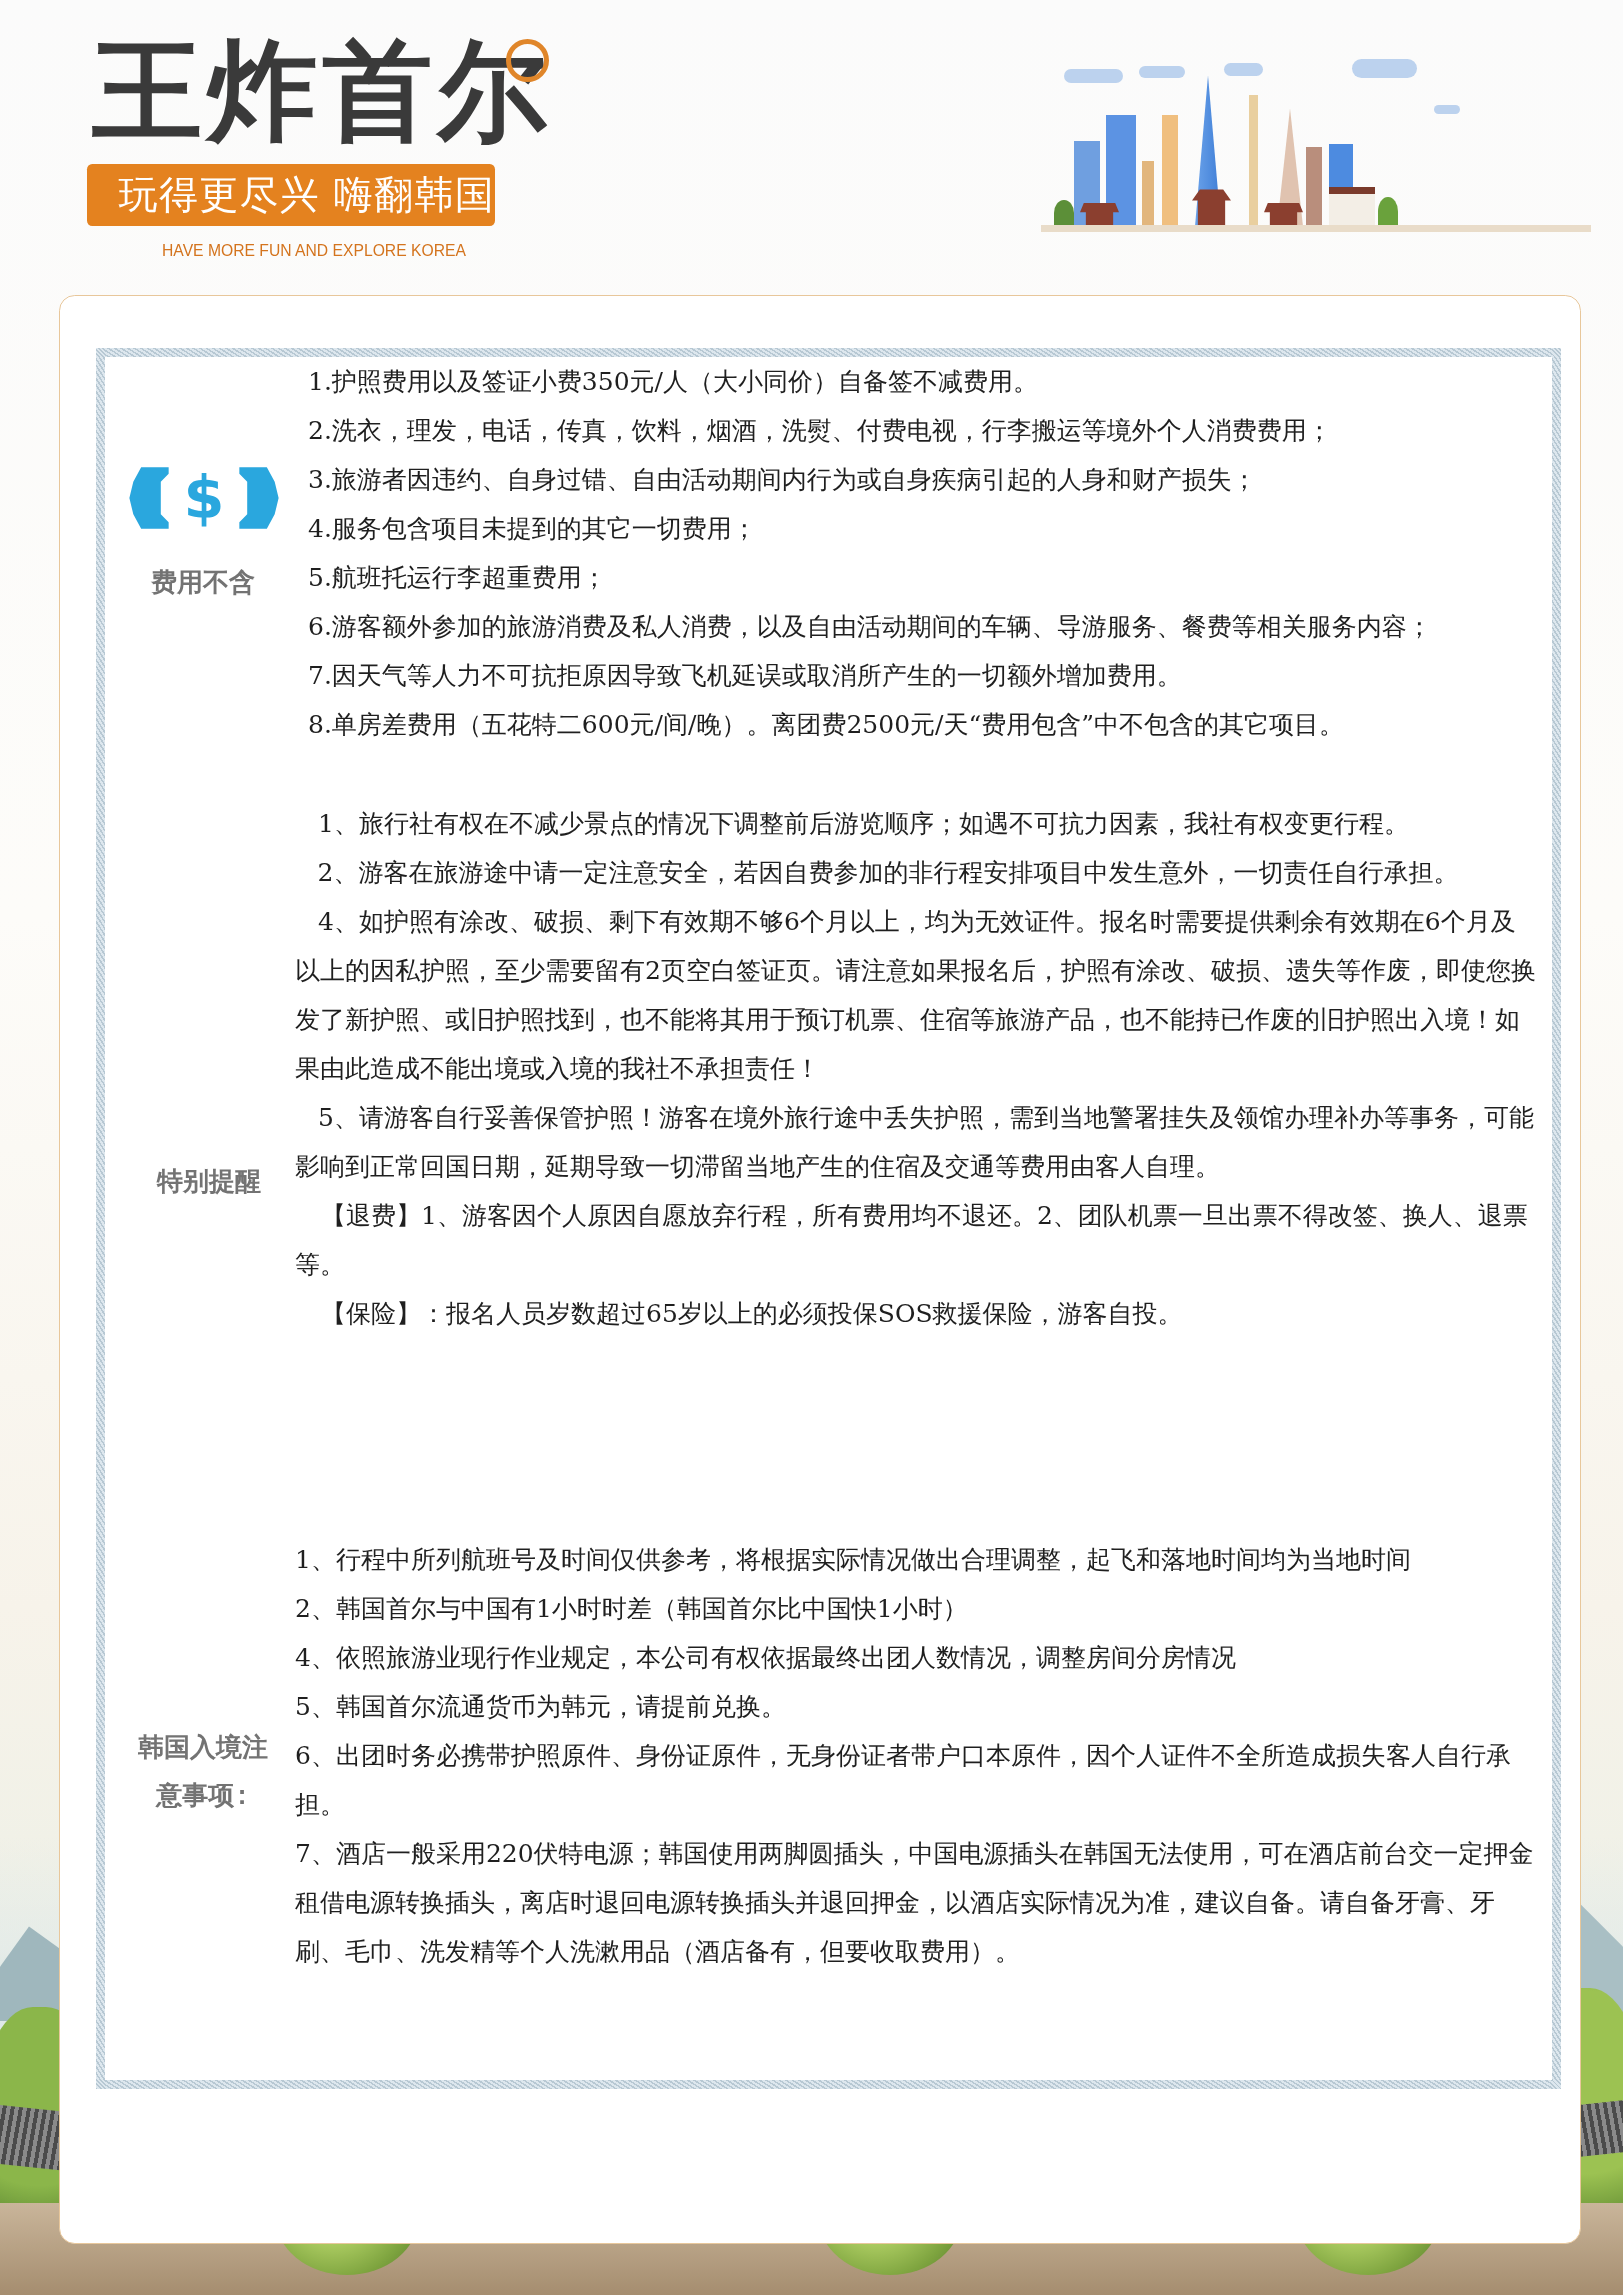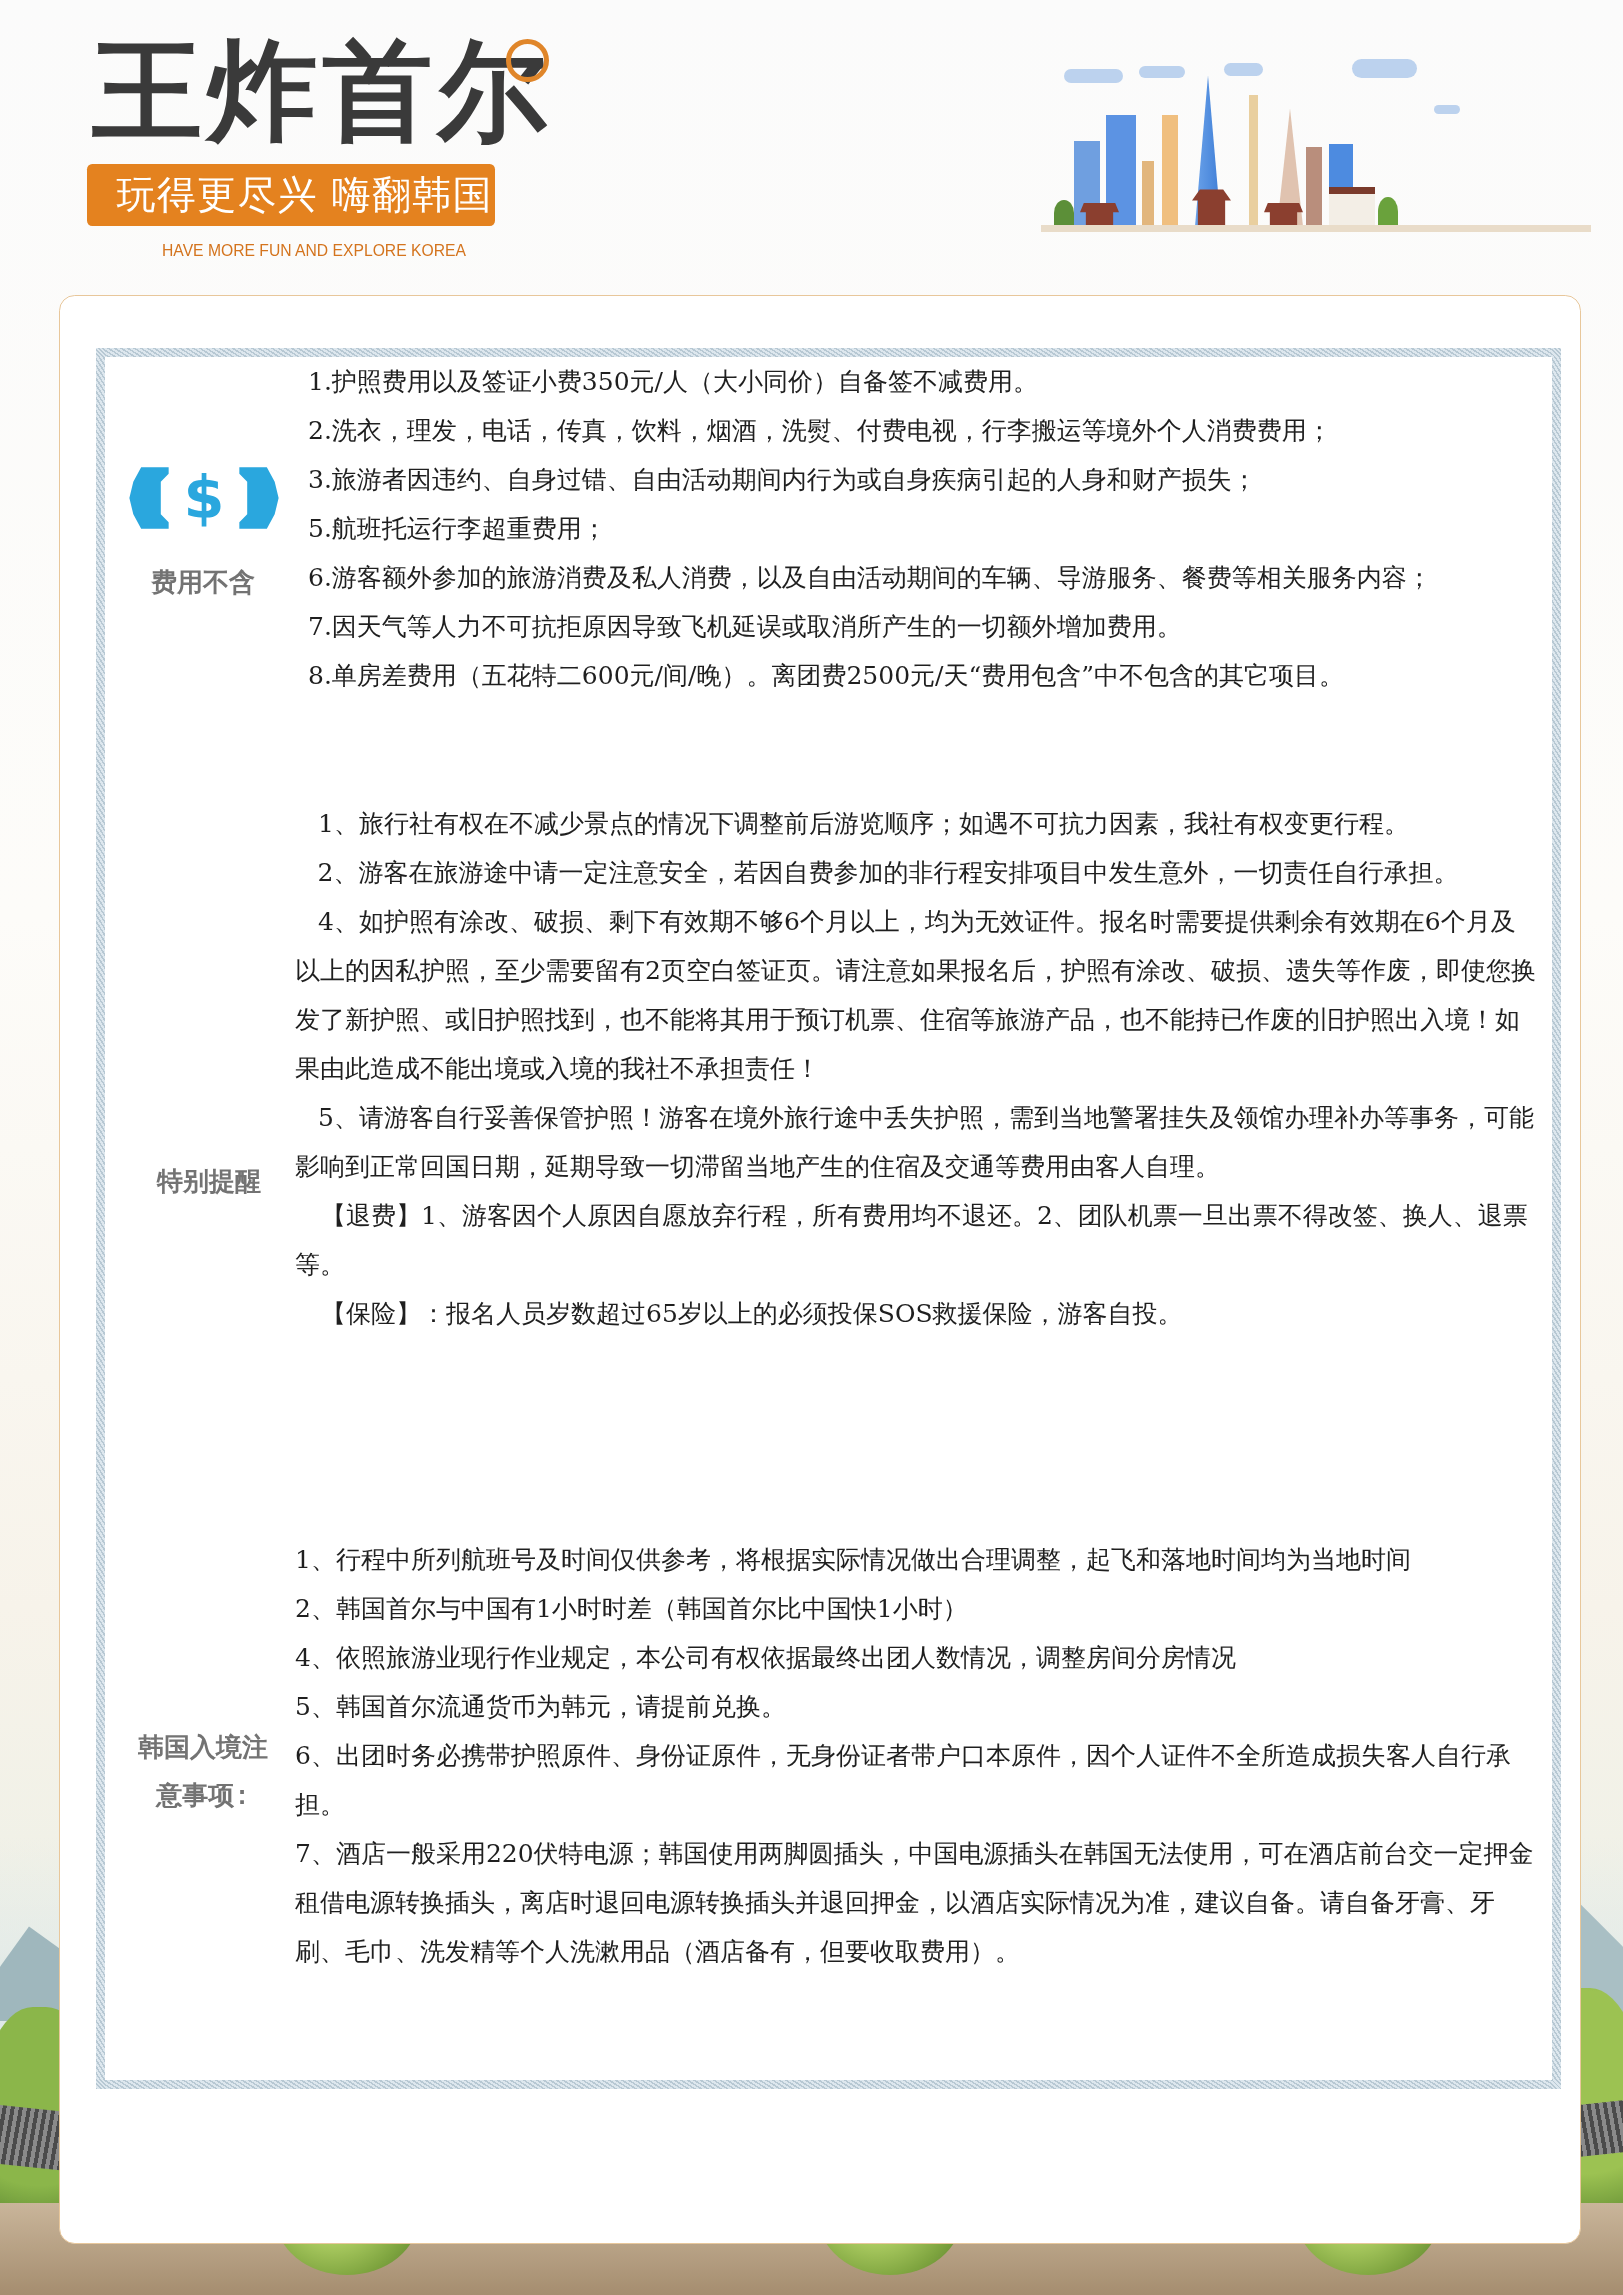--- a/index.html
+++ b/index.html
@@ -33,7 +33,7 @@
     background: radial-gradient(circle at 40% 35%, #b8d66a 0 30%, #7ea43f 70%, #557a2b 100%); }
 
   
-  .header { position:absolute; left:0; top:0; width:1623px; height:281px; }
+  .header { position:absolute; left:0; top:0; width:1623px; height:281px;text-align:right; }
   .brand-title { position:absolute; left:92px; top:36px; font-family:"DejaVu Serif","Liberation Serif",serif;
     font-weight:bold; font-size:110px; letter-spacing:5.2px; color:#3a3a3a; line-height:1; }
   .brand-ring { position:absolute; left:506px; top:39px; width:43px; height:43px; border:5.9px solid #e0862a; border-radius:50%; }

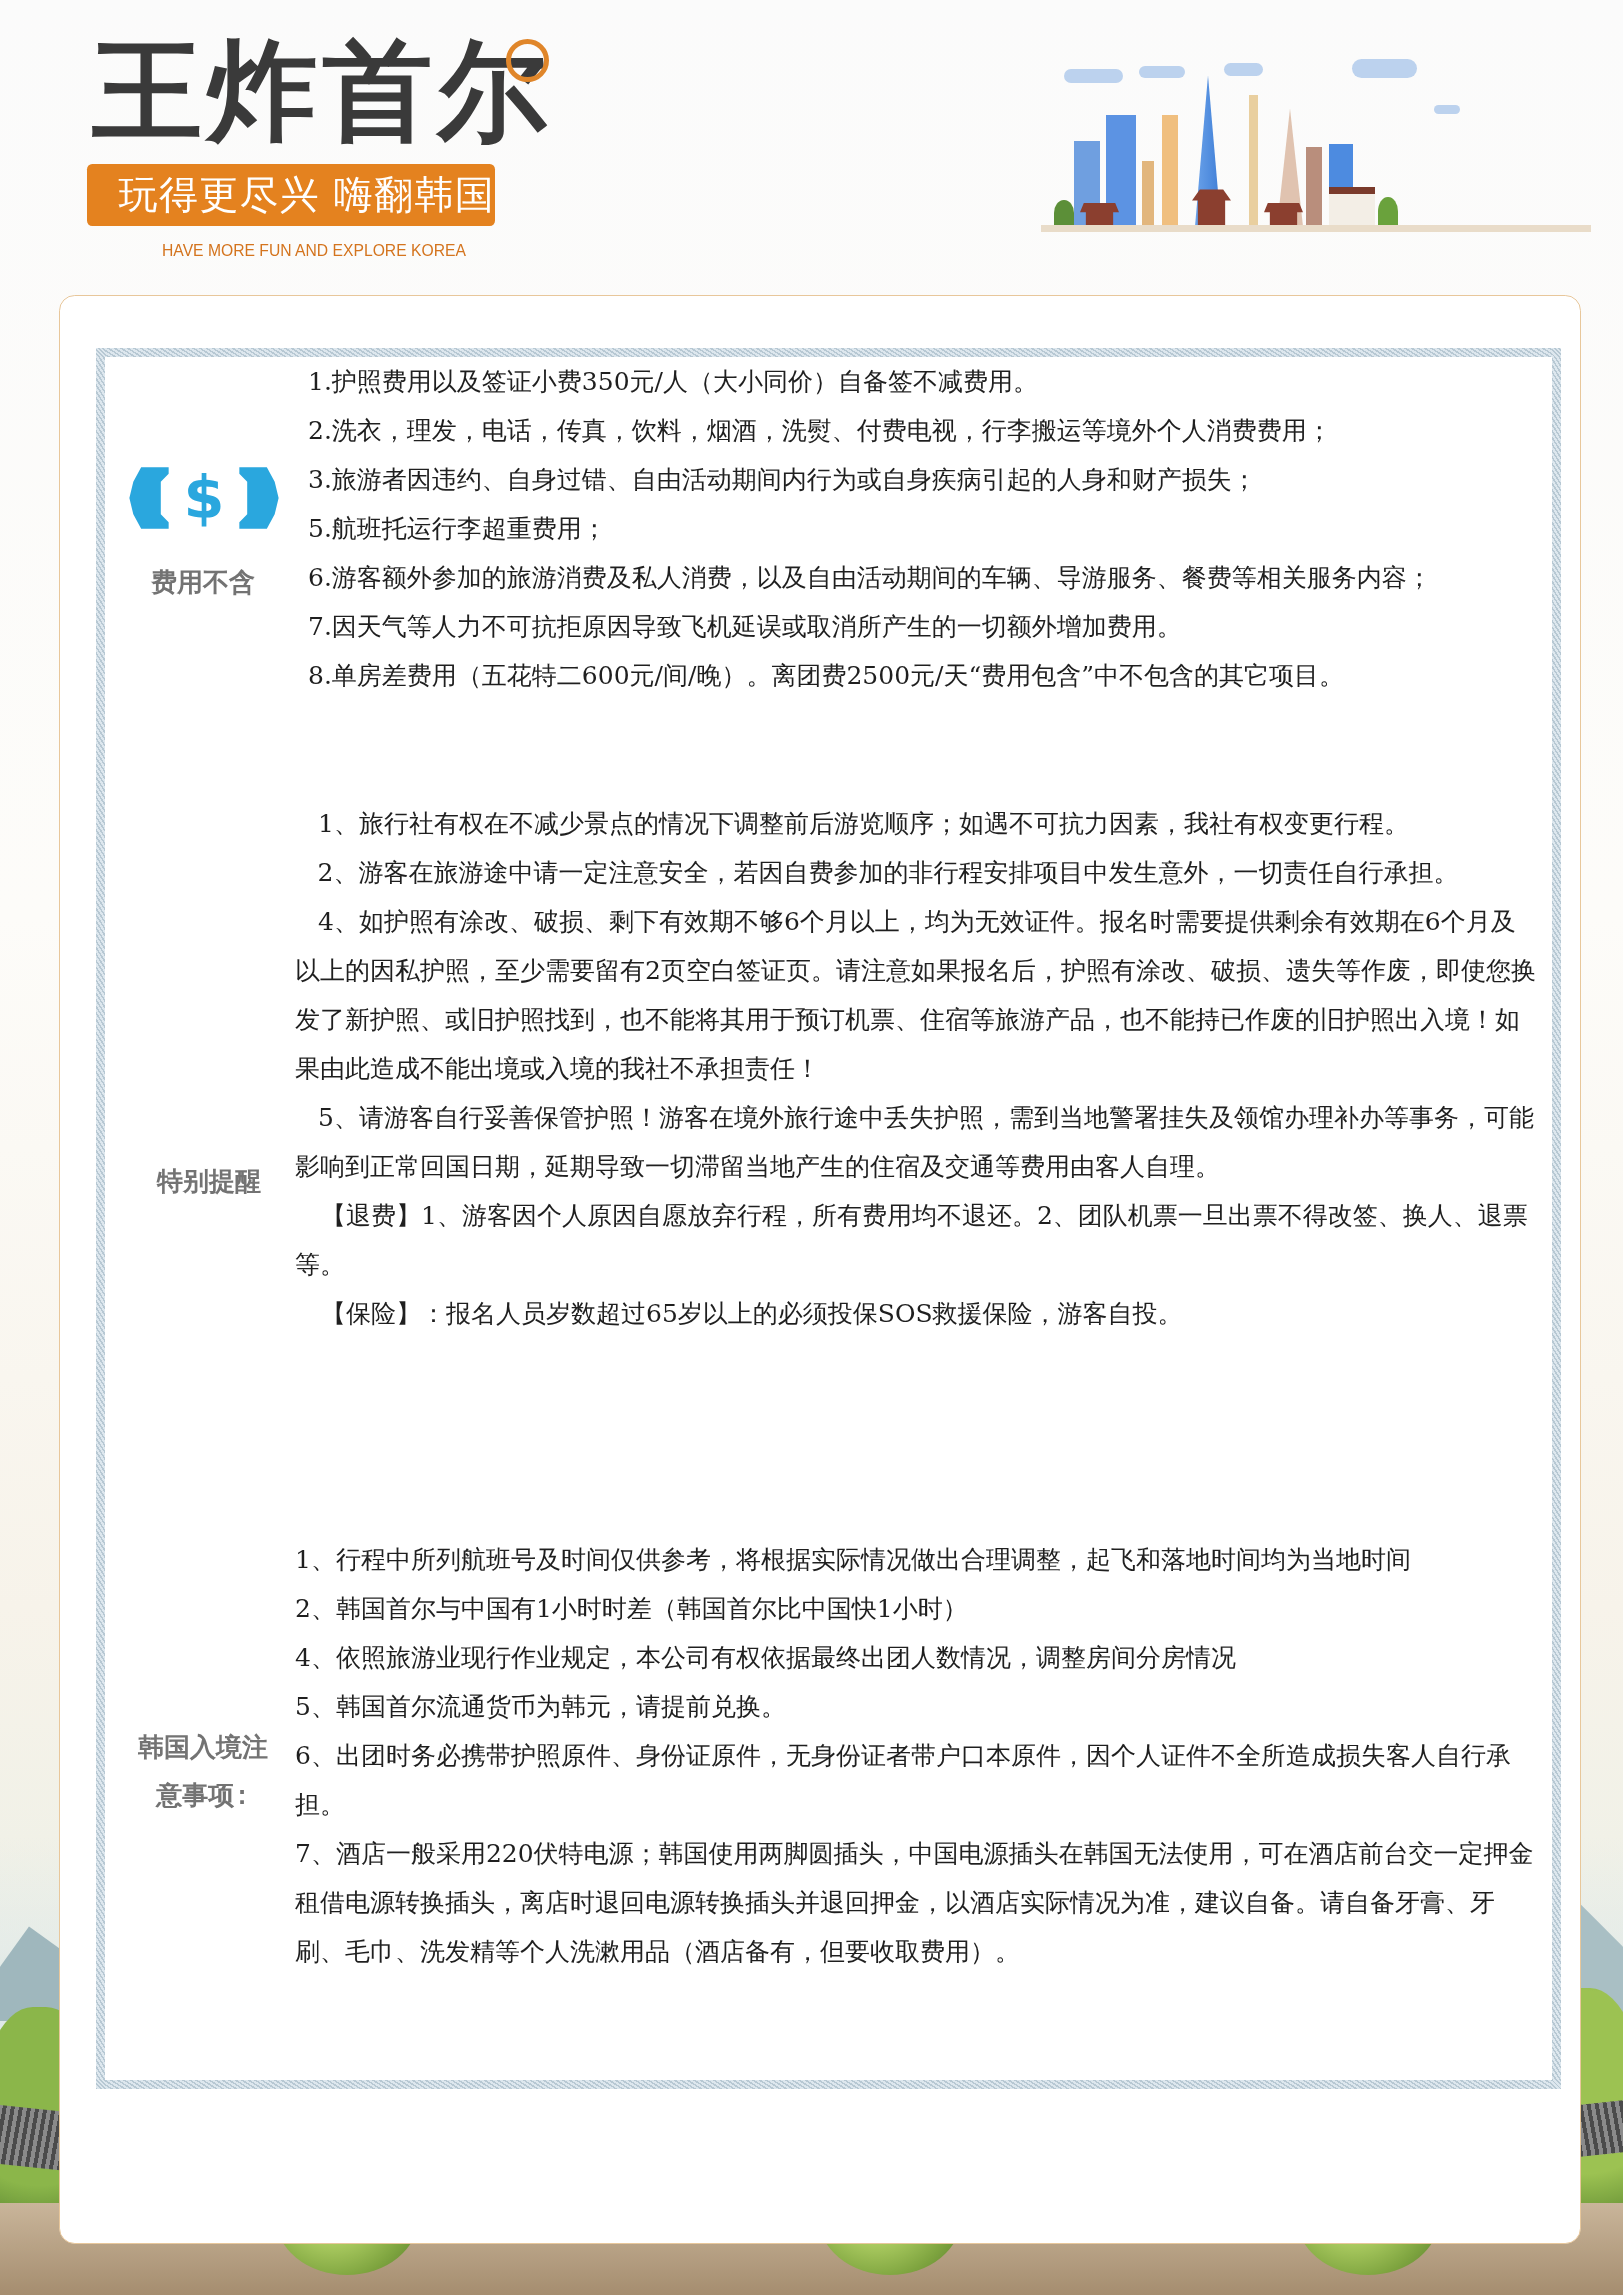--- a/index.html
+++ b/index.html
@@ -129,6 +129,7 @@
         <p class="indent">1.护照费用以及签证小费350元/人（大小同价）自备签不减费用。</p>
         <p class="indent">2.洗衣，理发，电话，传真，饮料，烟酒，洗熨、付费电视，行李搬运等境外个人消费费用；</p>
         <p class="indent">3.旅游者因违约、自身过错、自由活动期间内行为或自身疾病引起的人身和财产损失；</p>
+        <p class="indent">4.服务包含项目未提到的其它一切费用；</p>
         <p class="indent">5.航班托运行李超重费用；</p>
         <p class="indent">6.游客额外参加的旅游消费及私人消费，以及自由活动期间的车辆、导游服务、餐费等相关服务内容；</p>
         <p class="indent">7.因天气等人力不可抗拒原因导致飞机延误或取消所产生的一切额外增加费用。</p>

